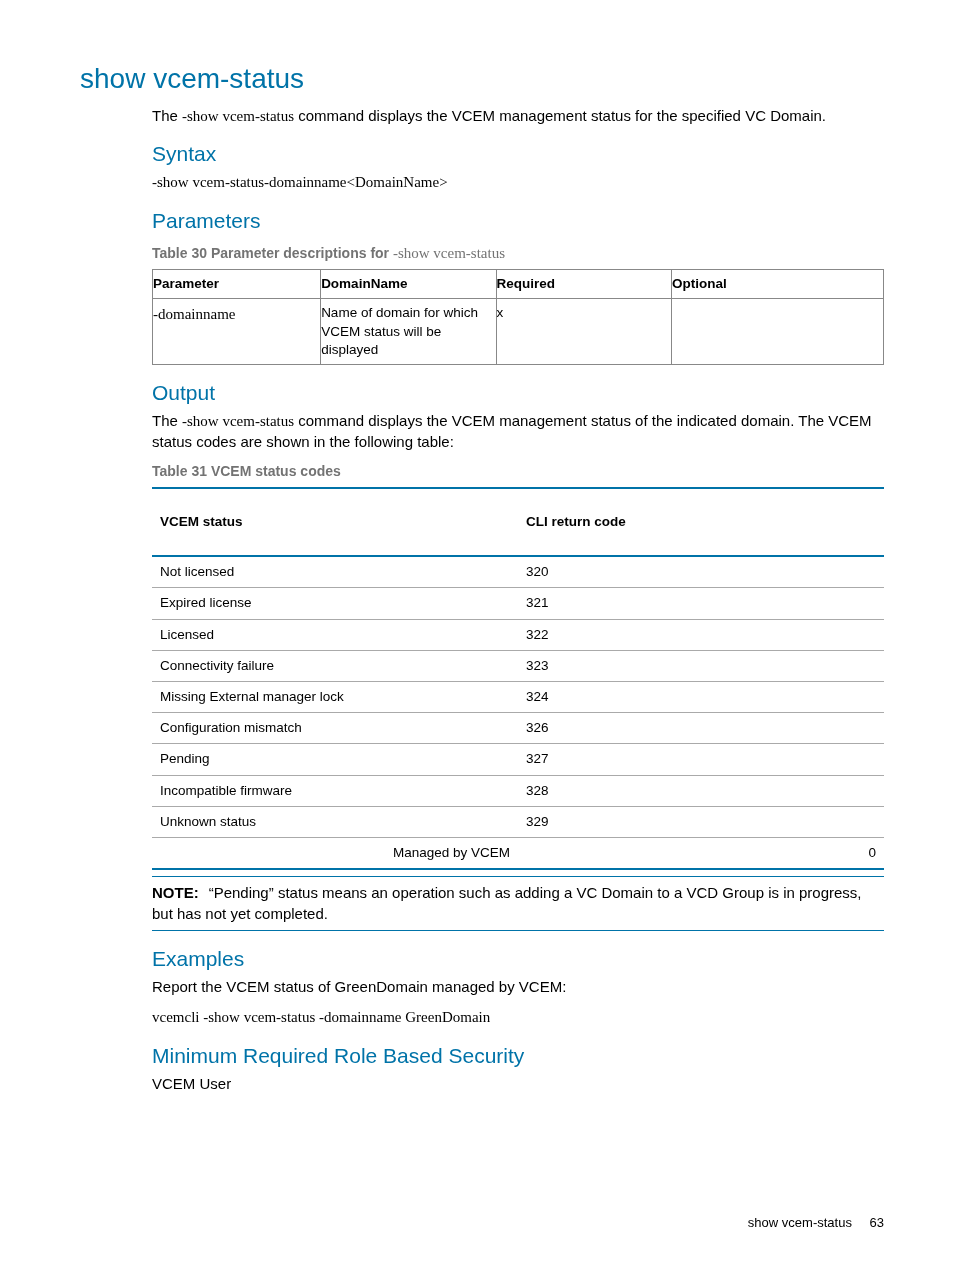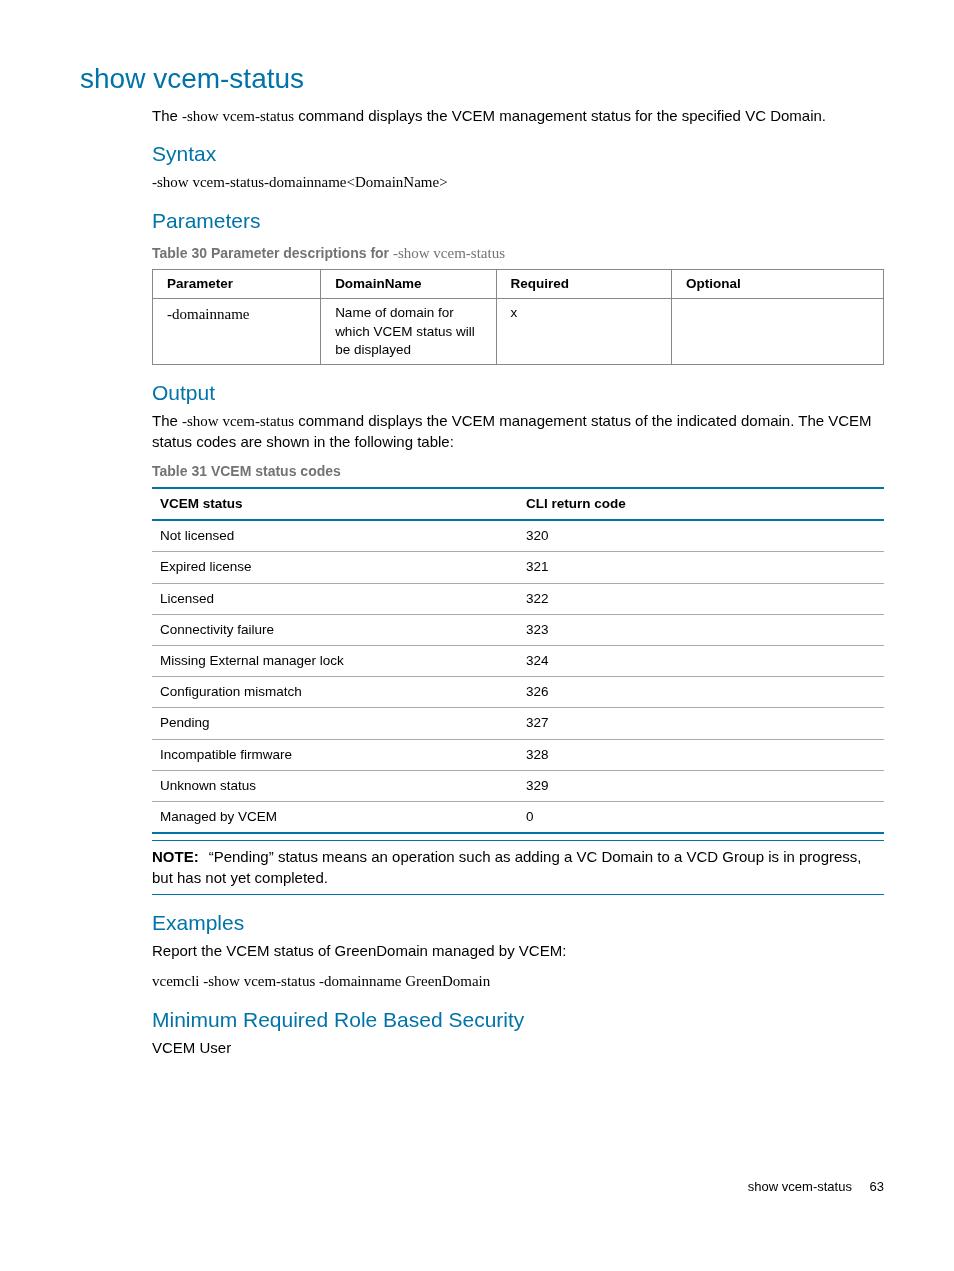--- a/index.html
+++ b/index.html
@@ -50,7 +50,7 @@
   }
   table.bordered th, table.bordered td {
     border: 1px solid #888;
-    padding: 5px 14px;
+    padding: 5px 0;
     text-align: left;
     vertical-align: top;
   }

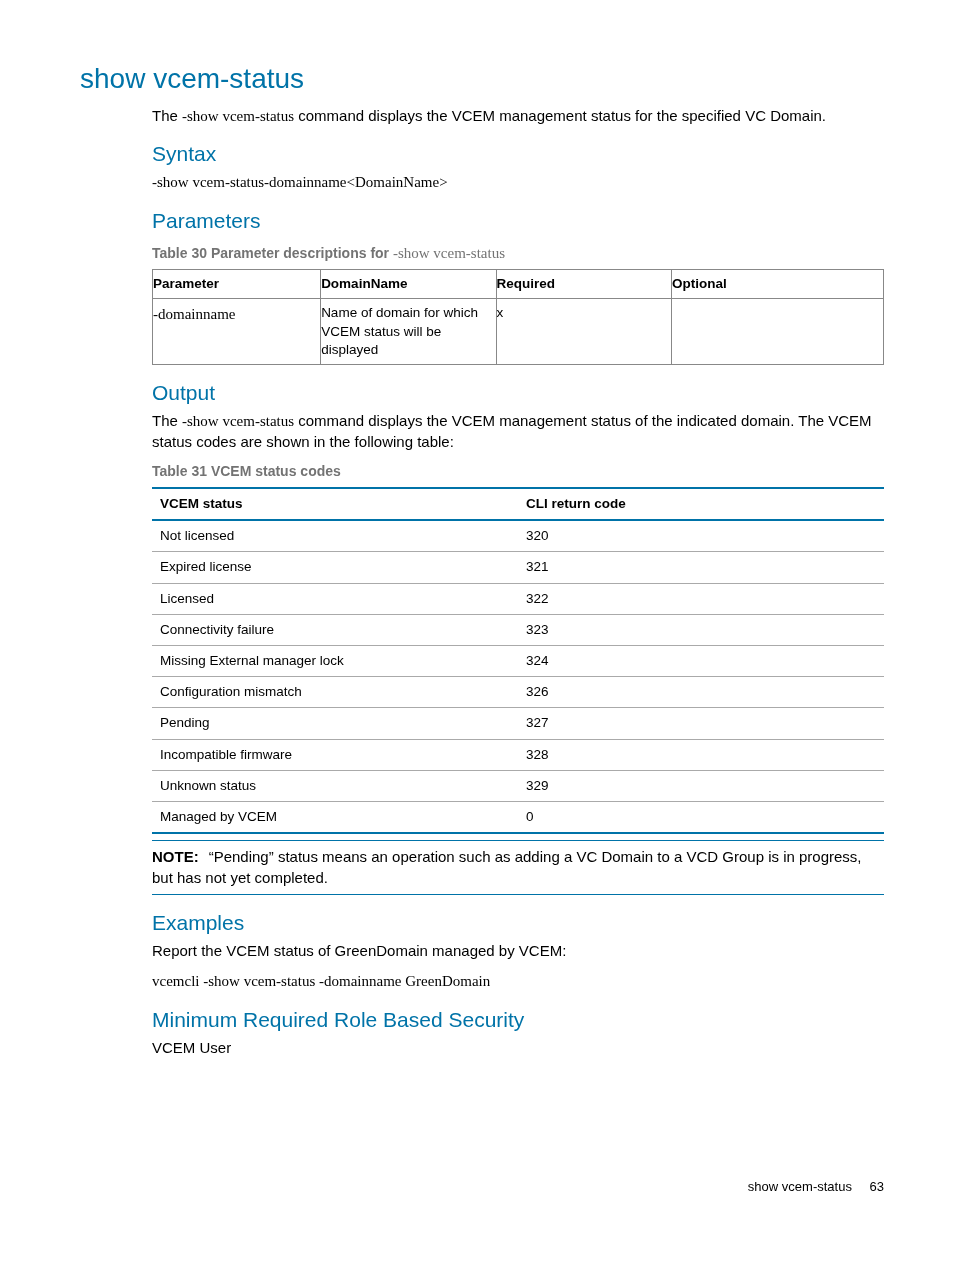--- a/index.html
+++ b/index.html
@@ -64,7 +64,7 @@
   }
   table.rows th {
     border-bottom: 2px solid #0073a8;
-    padding: 6px 8px;
+    padding: 24px 8px;
     text-align: left;
     font-weight: bold;
   }

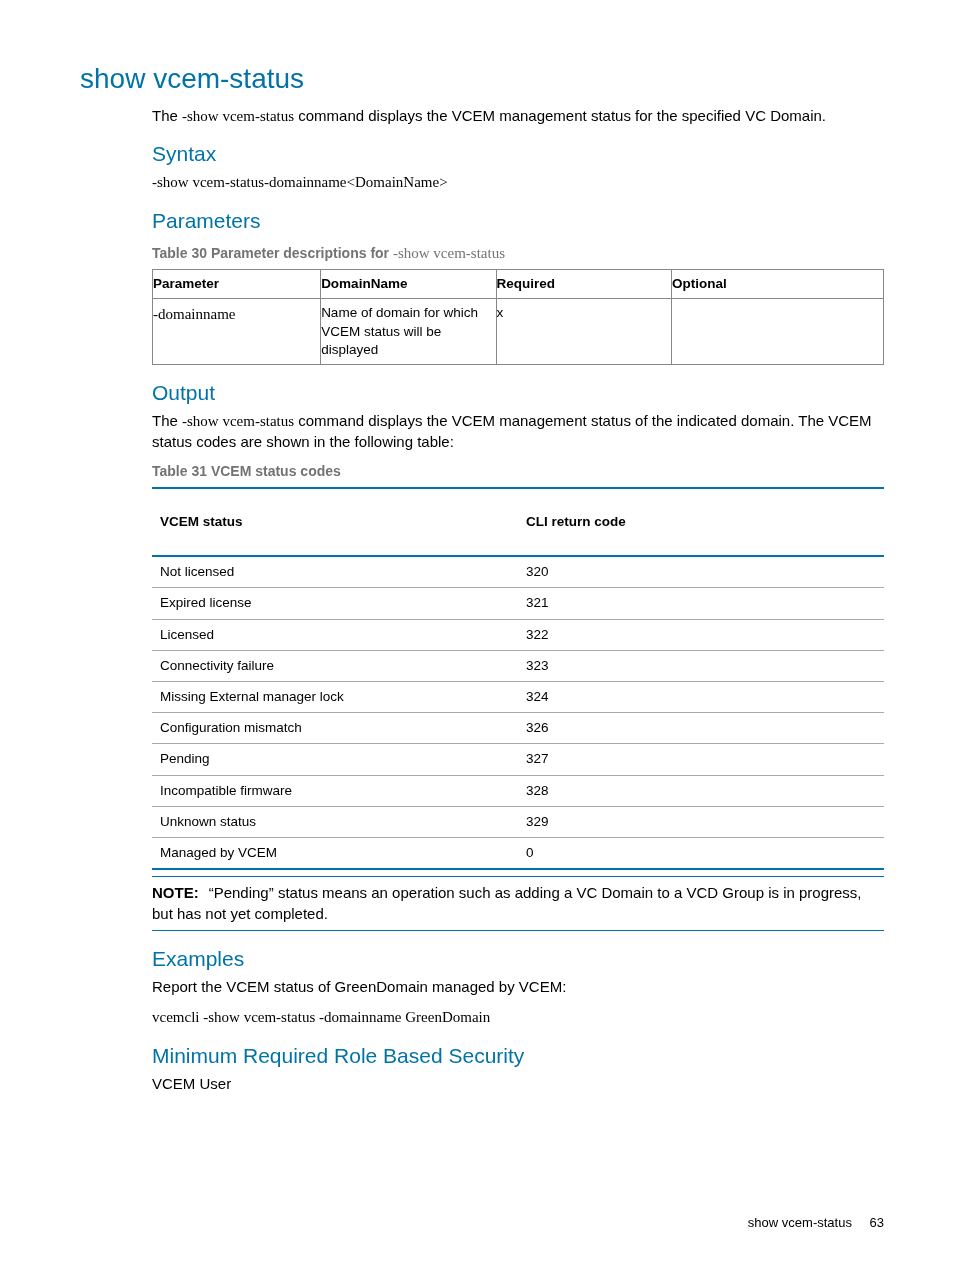--- a/index.html
+++ b/index.html
@@ -74,6 +74,7 @@
   }
   table.rows tr:last-child td {
     border-bottom: none;
+    text-align: right;
   }
   .note-block {
     border-top: 1.5px solid #0073a8;

